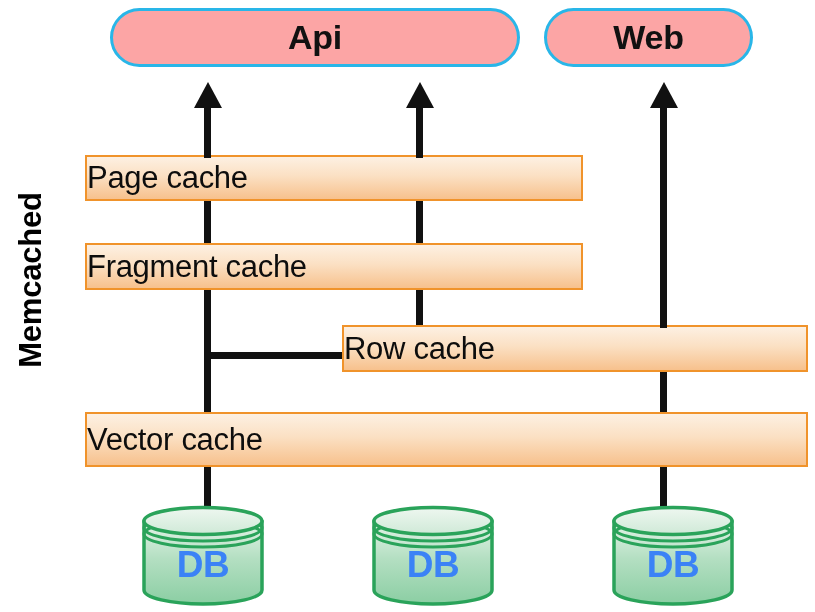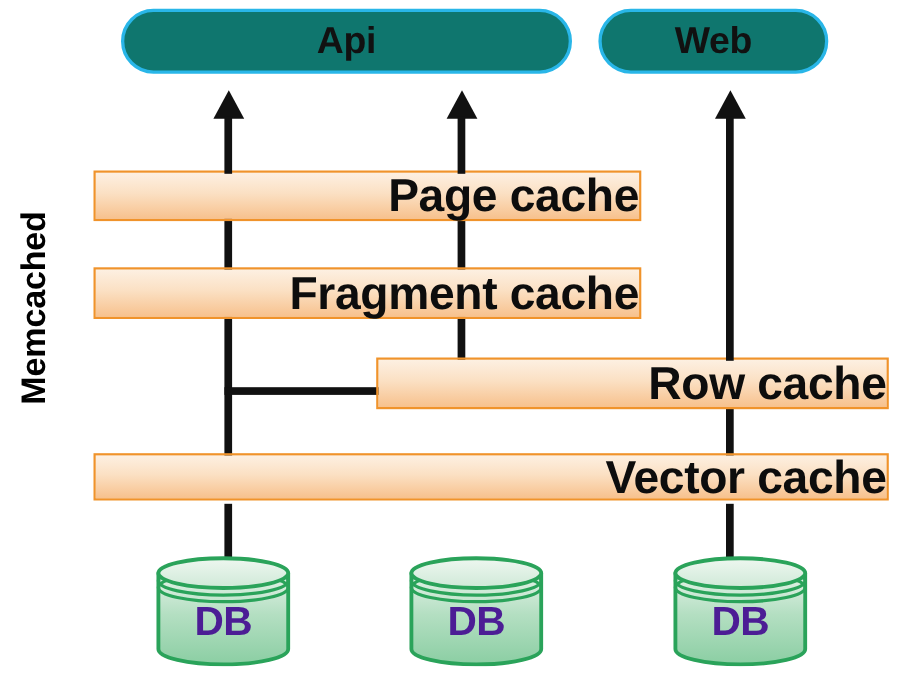--- a/index.html
+++ b/index.html
@@ -44,7 +44,7 @@
   .client-box {
     position: absolute;
     box-sizing: border-box;
-    background: #0f766e;
+    background: #fca5a5;
     border: 3px solid #29b6e8;
     border-radius: 999px;
     display: flex;

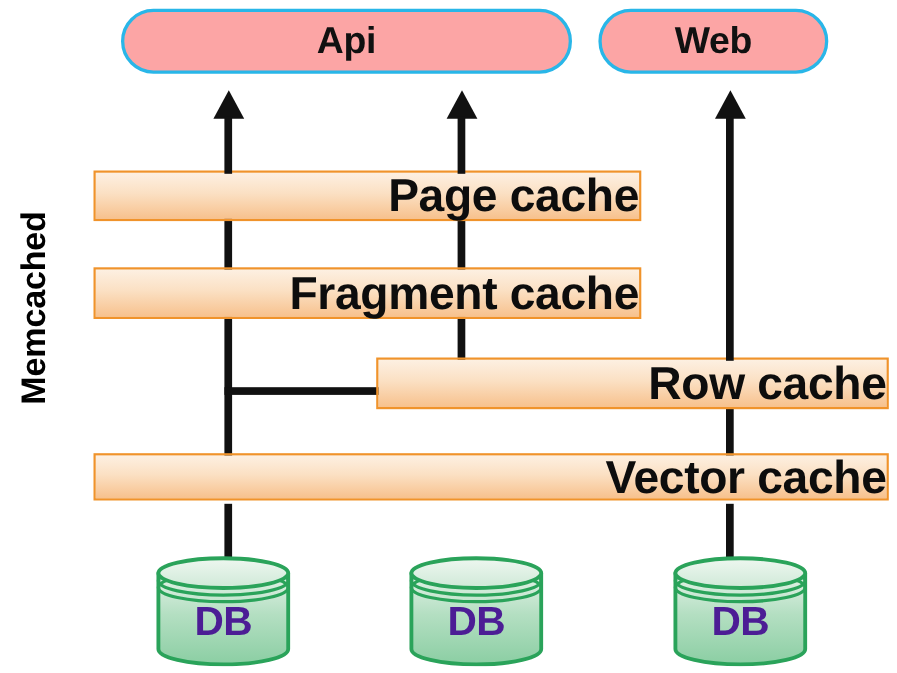--- a/index.html
+++ b/index.html
@@ -64,9 +64,9 @@
     background: linear-gradient(to bottom, #fdf0e2 0%, #fbe0c3 45%, #f7c18d 100%);
     display: flex;
     align-items: center;
-    justify-content: flex-end;
-    font-weight: bold;
-    font-size: 42px;
+    justify-content: flex-start;
+    font-weight: normal;
+    font-size: 31px;
     color: #0d0d0d;
     letter-spacing: -0.3px;
     z-index: 5;

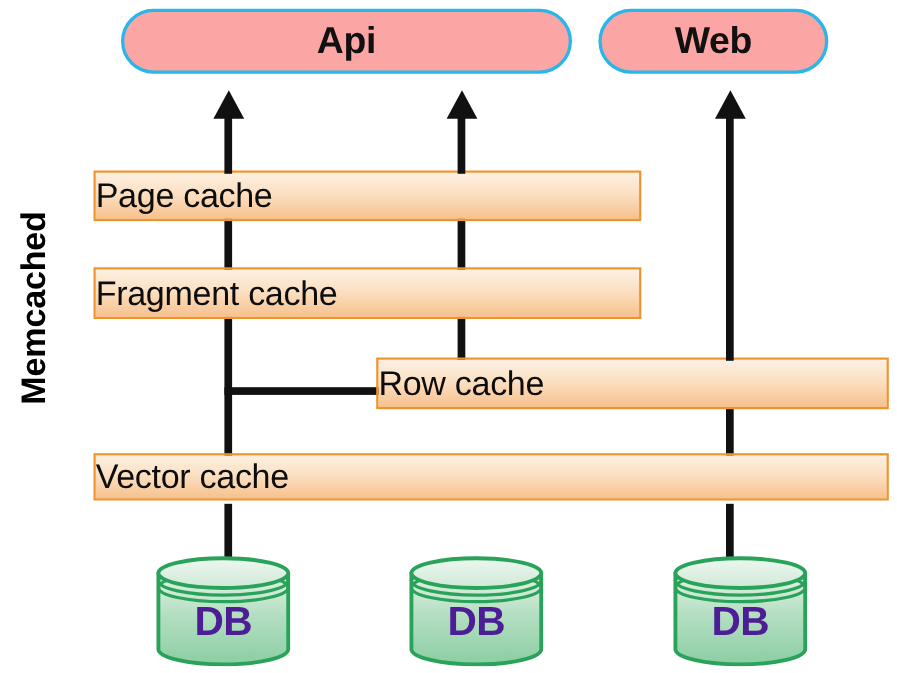--- a/index.html
+++ b/index.html
@@ -173,7 +173,7 @@
     <span>Fragment cache</span>
   </div>
 
-  <div class="cache-box" style="left:85px; top:412px; width:723px; height:43px;">
+  <div class="cache-box" style="left:85px; top:412px; width:723px; height:55px;">
     <span>Vector cache</span>
   </div>
 

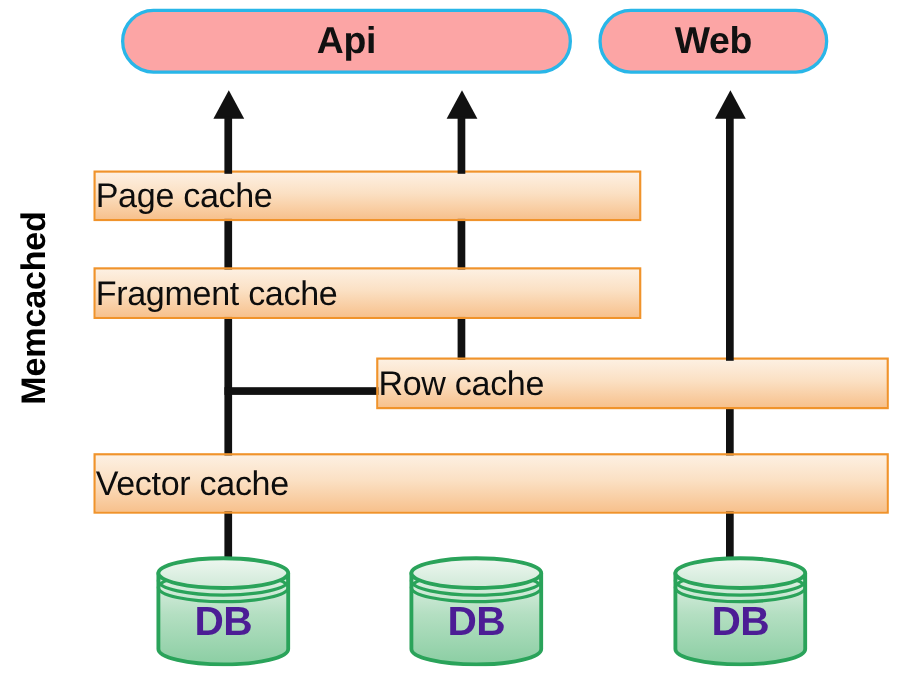--- a/index.html
+++ b/index.html
@@ -117,7 +117,7 @@
     box-sizing: border-box;
     font-weight: bold;
     font-size: 37px;
-    color: #4c1d95;
+    color: #3b82f6;
     letter-spacing: -0.5px;
     pointer-events: none;
   }

